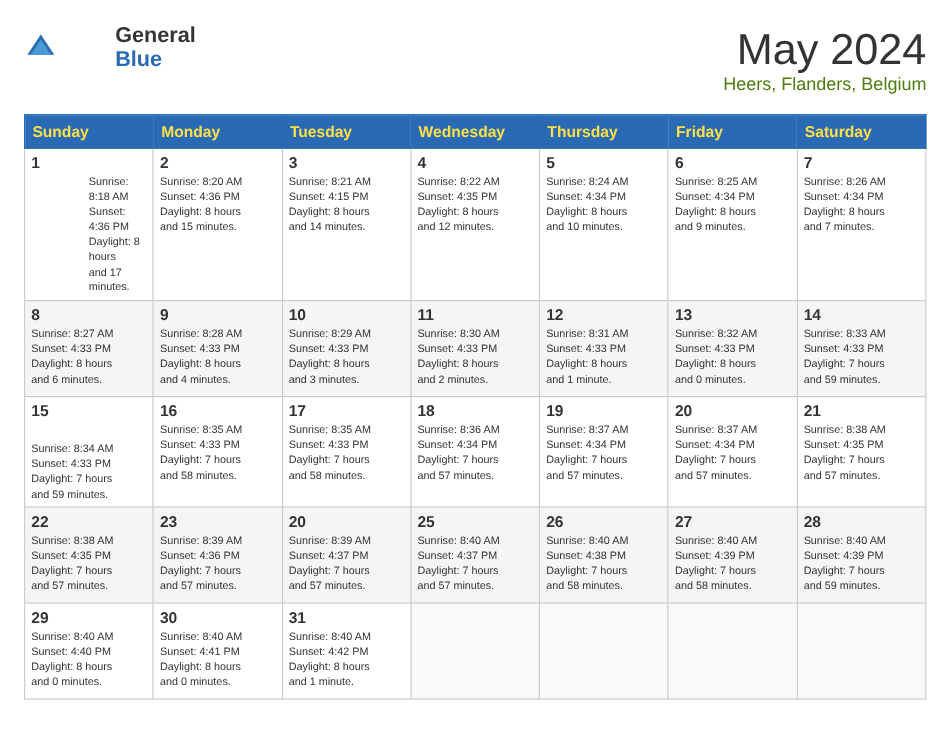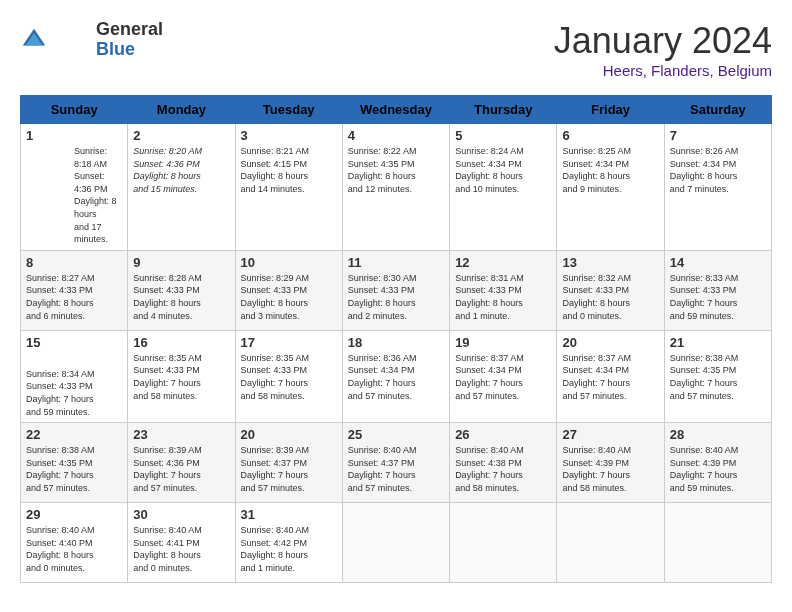--- a/index.html
+++ b/index.html
@@ -101,7 +101,7 @@
     </div>
   </div>
   <div class="title-block">
-    <div class="month-title">January 2024</div>
+    <div class="month-title">May 2024</div>
     <div class="location">Heers, Flanders, Belgium</div>
   </div>
 </div>

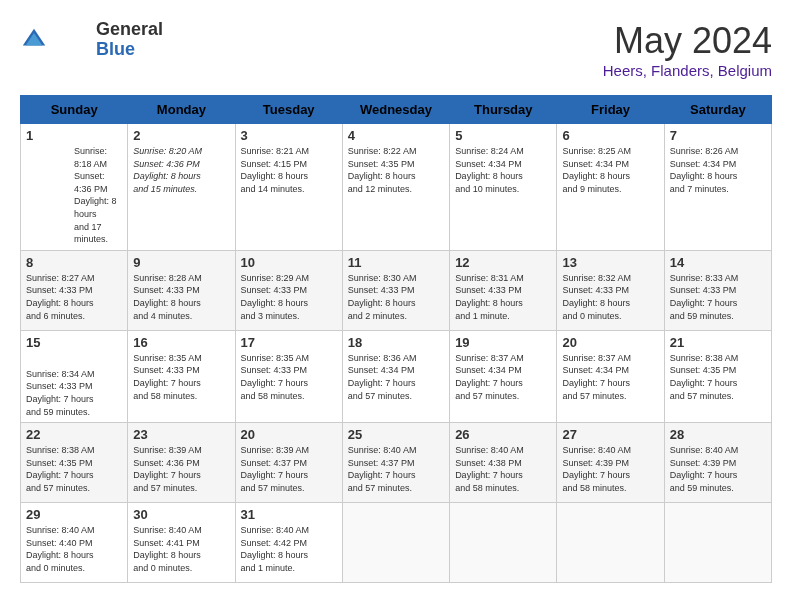--- a/index.html
+++ b/index.html
@@ -43,7 +43,7 @@
     }
     .location {
       font-size: 15px;
-      color: #4c1d95;
+      color: #4d7c0f;
     }
     .calendar {
       width: 100%;

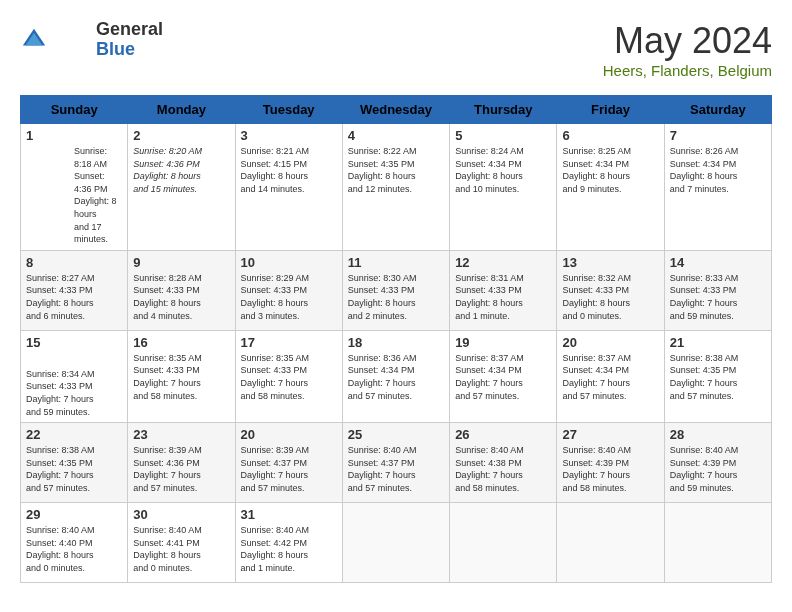--- a/index.html
+++ b/index.html
@@ -52,11 +52,11 @@
     }
     .calendar th {
       background: #2a6ab5;
-      color: #000000;
+      color: #fde047;
       font-size: 13px;
       font-weight: bold;
       padding: 6px 6px;
-      text-align: center;
+      text-align: left;
       border: 1px solid #2a6ab5;
     }
     .calendar td {

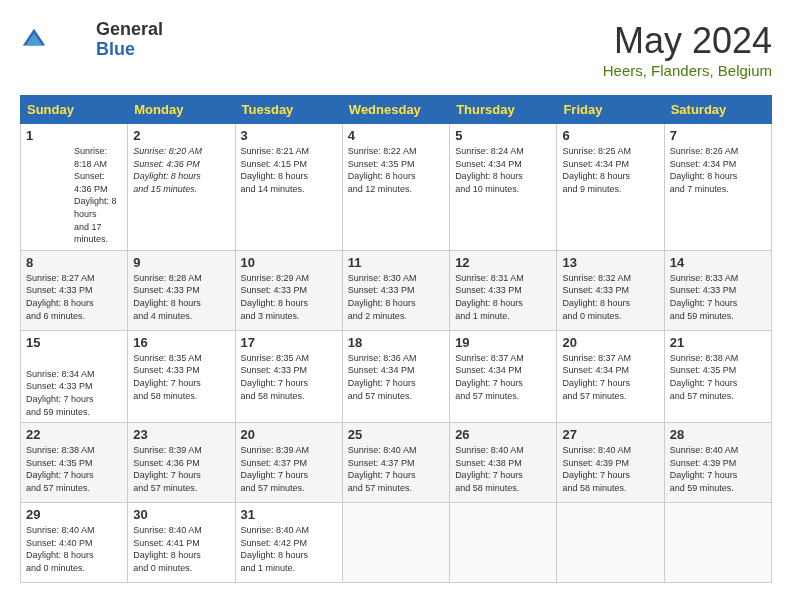--- a/index.html
+++ b/index.html
@@ -129,7 +129,7 @@
         </td>
         <td>
           <span class="day-num">2</span>
-          <div class="day-info" style="white-space: pre-line; font-style: italic;">Sunrise: 8:20 AM
+          <div class="day-info" style="white-space: pre-line;">Sunrise: 8:20 AM
 Sunset: 4:36 PM
 Daylight: 8 hours
 and 15 minutes.</div>

